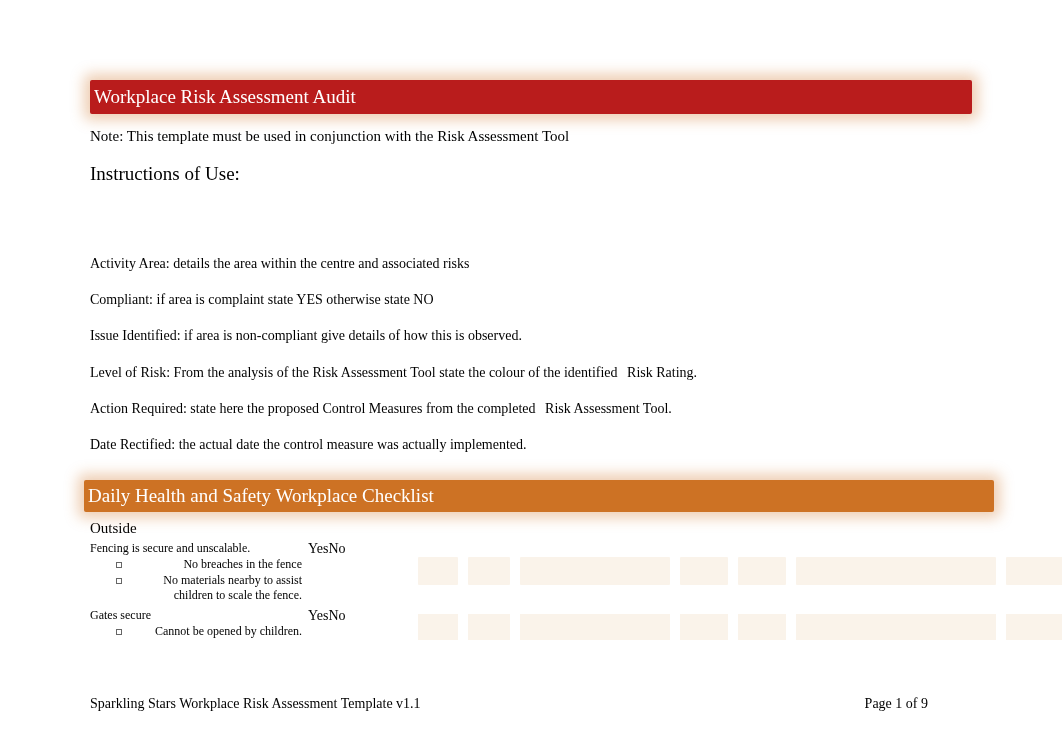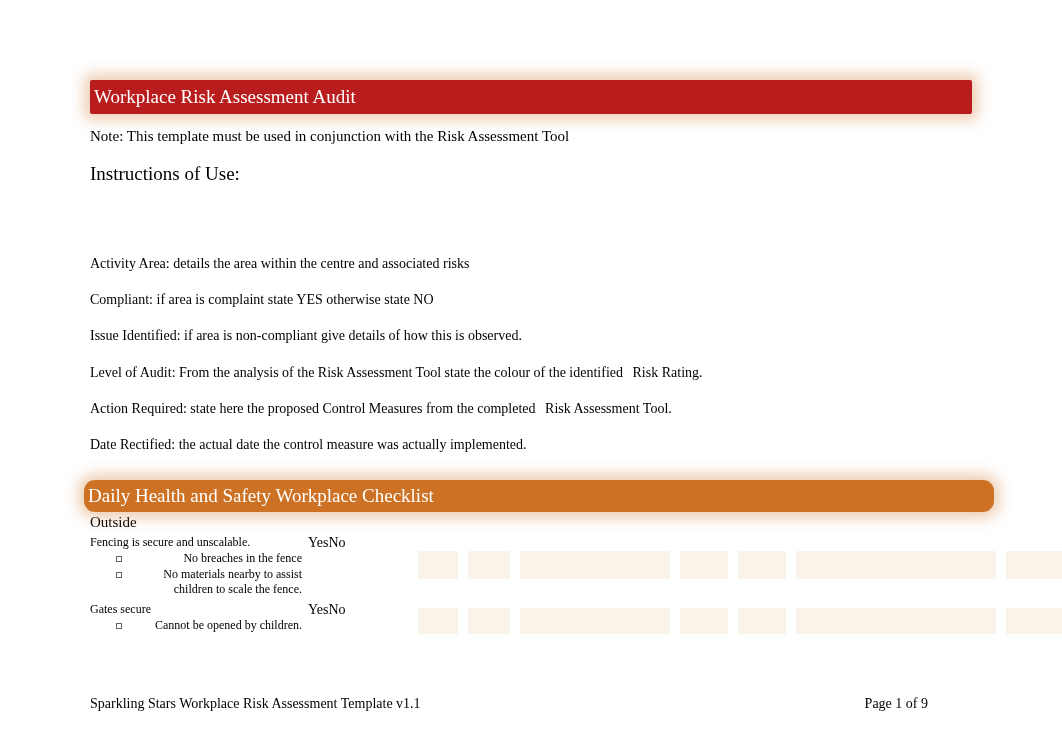--- a/index.html
+++ b/index.html
@@ -155,7 +155,7 @@
       <span>if area is non-compliant give details of how this is observed.</span>
     </p>
     <p>
-      <span class="label">Level of Audit:</span>
+      <span class="label">Level of Risk:</span>
       <span>From the analysis of the Risk Assessment Tool state the colour of the identified</span>
       <span class="extra">Risk Rating.</span>
     </p>

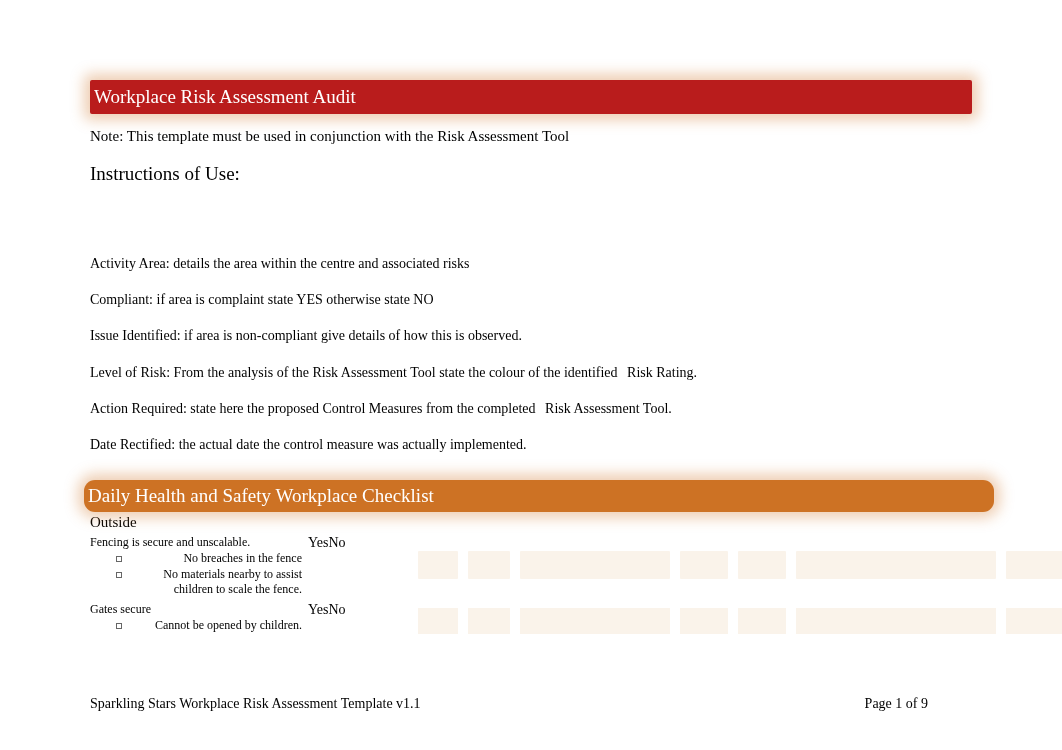--- a/index.html
+++ b/index.html
@@ -44,9 +44,9 @@
     color: #fff;
     font-size: 19px;
     padding: 5px 10px 5px 4px;
-    border-radius: 11px;
+    border-radius: 2px;
     box-shadow: 0 0 14px 6px rgba(205,114,36,0.35);
-    margin-bottom: 2px;
+    margin-bottom: 8px;
     position: relative;
     left: -6px;
     width: calc(100% + 28px);

